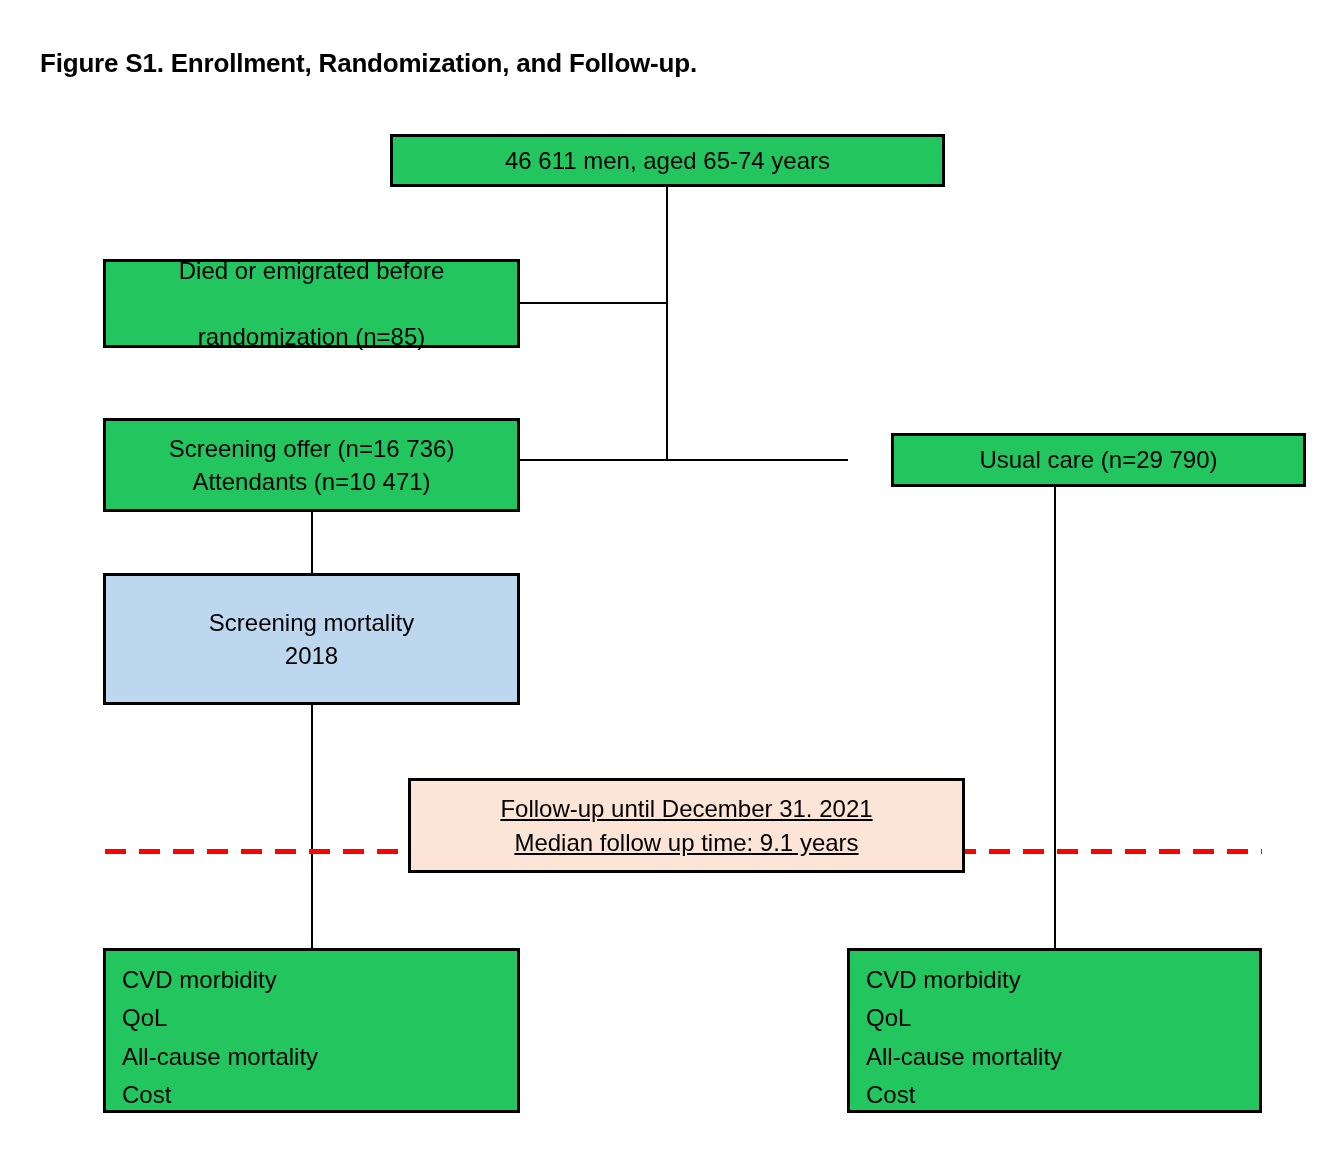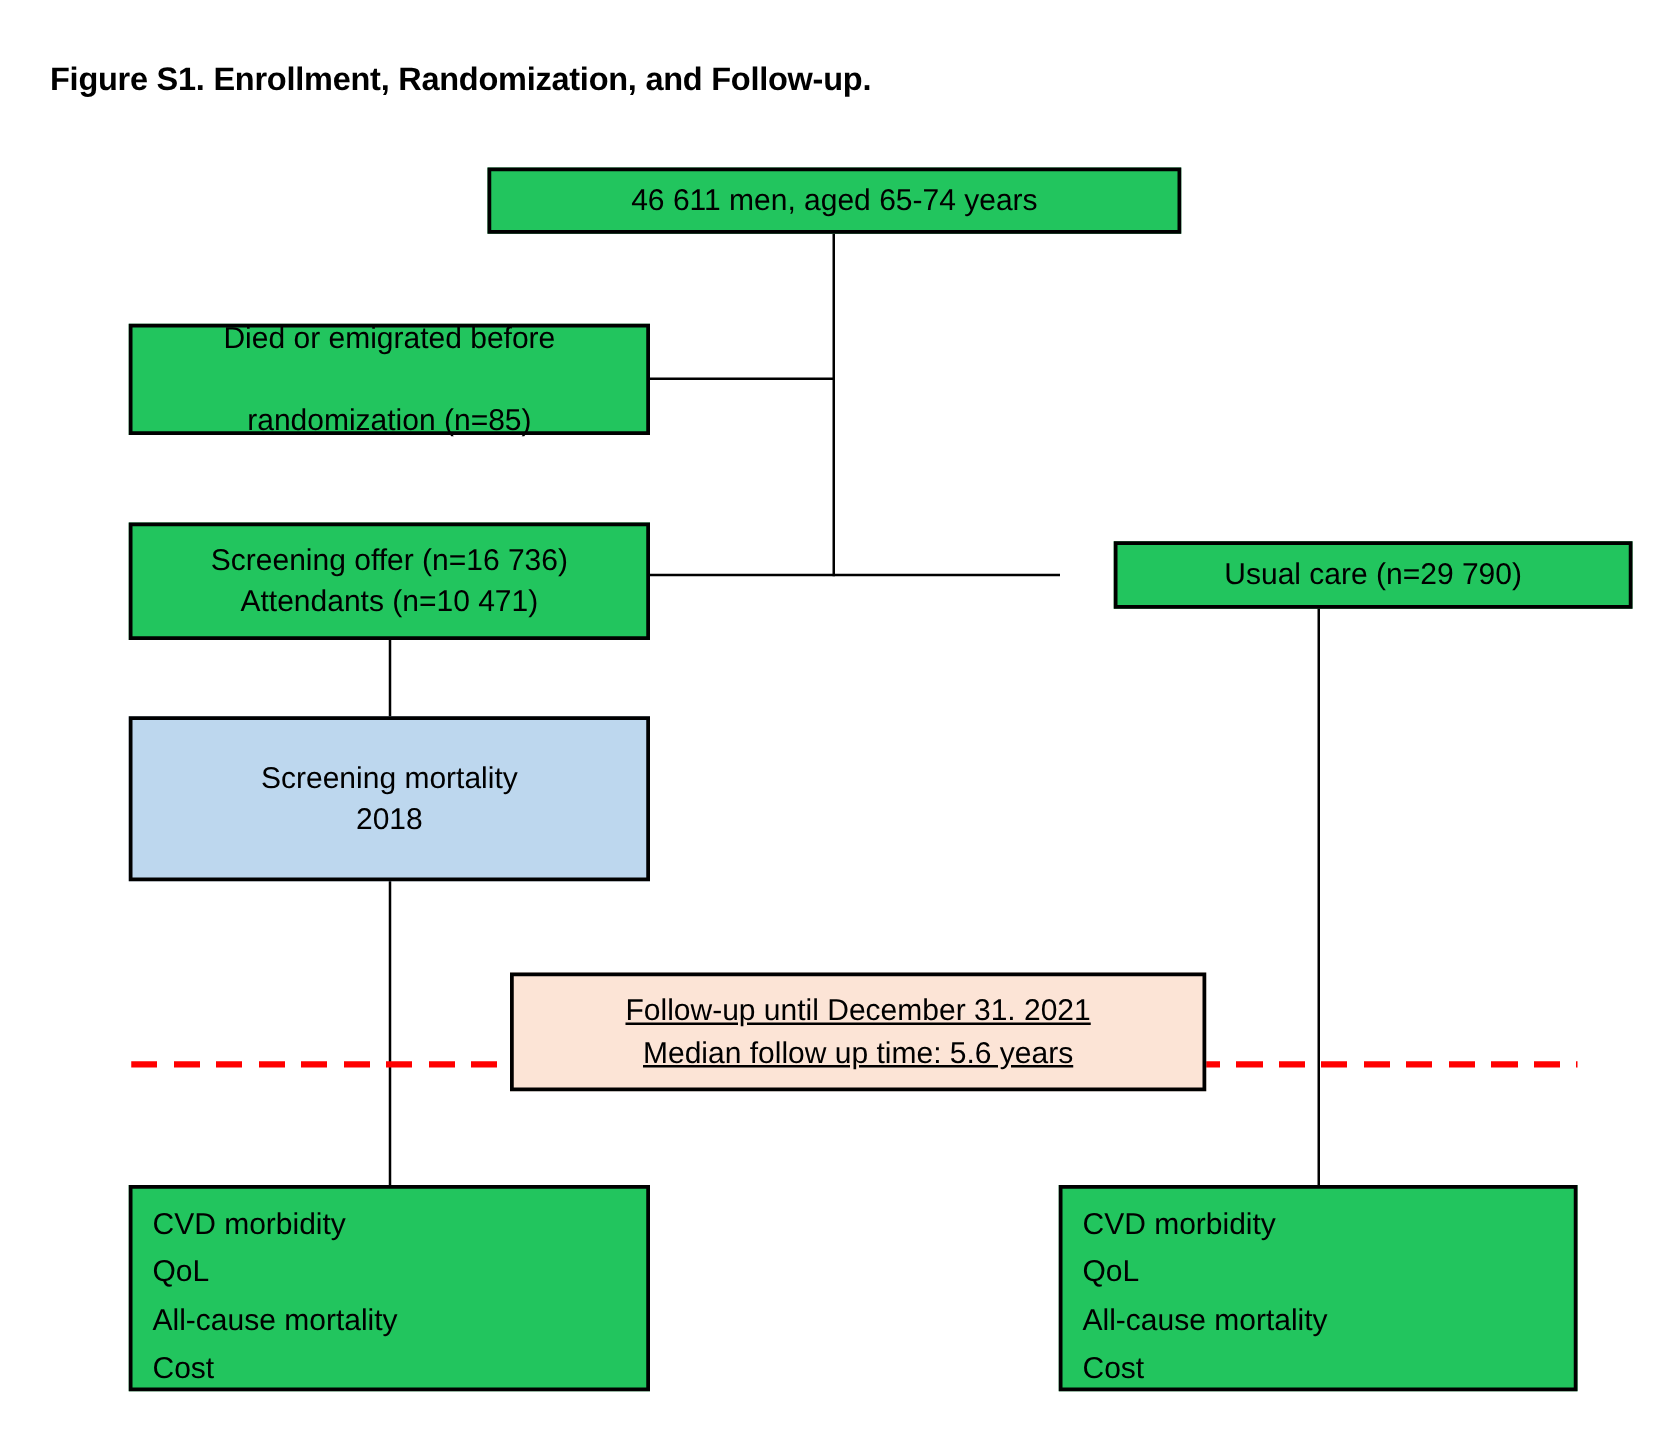--- a/index.html
+++ b/index.html
@@ -131,7 +131,7 @@
 
   <div class="box follow-up">
     <div>Follow-up until December 31. 2021</div>
-    <div>Median follow up time: 5.6 years</div>
+    <div>Median follow up time: 9.1 years</div>
   </div>
 
   <div class="box outcomes-left left-align">

